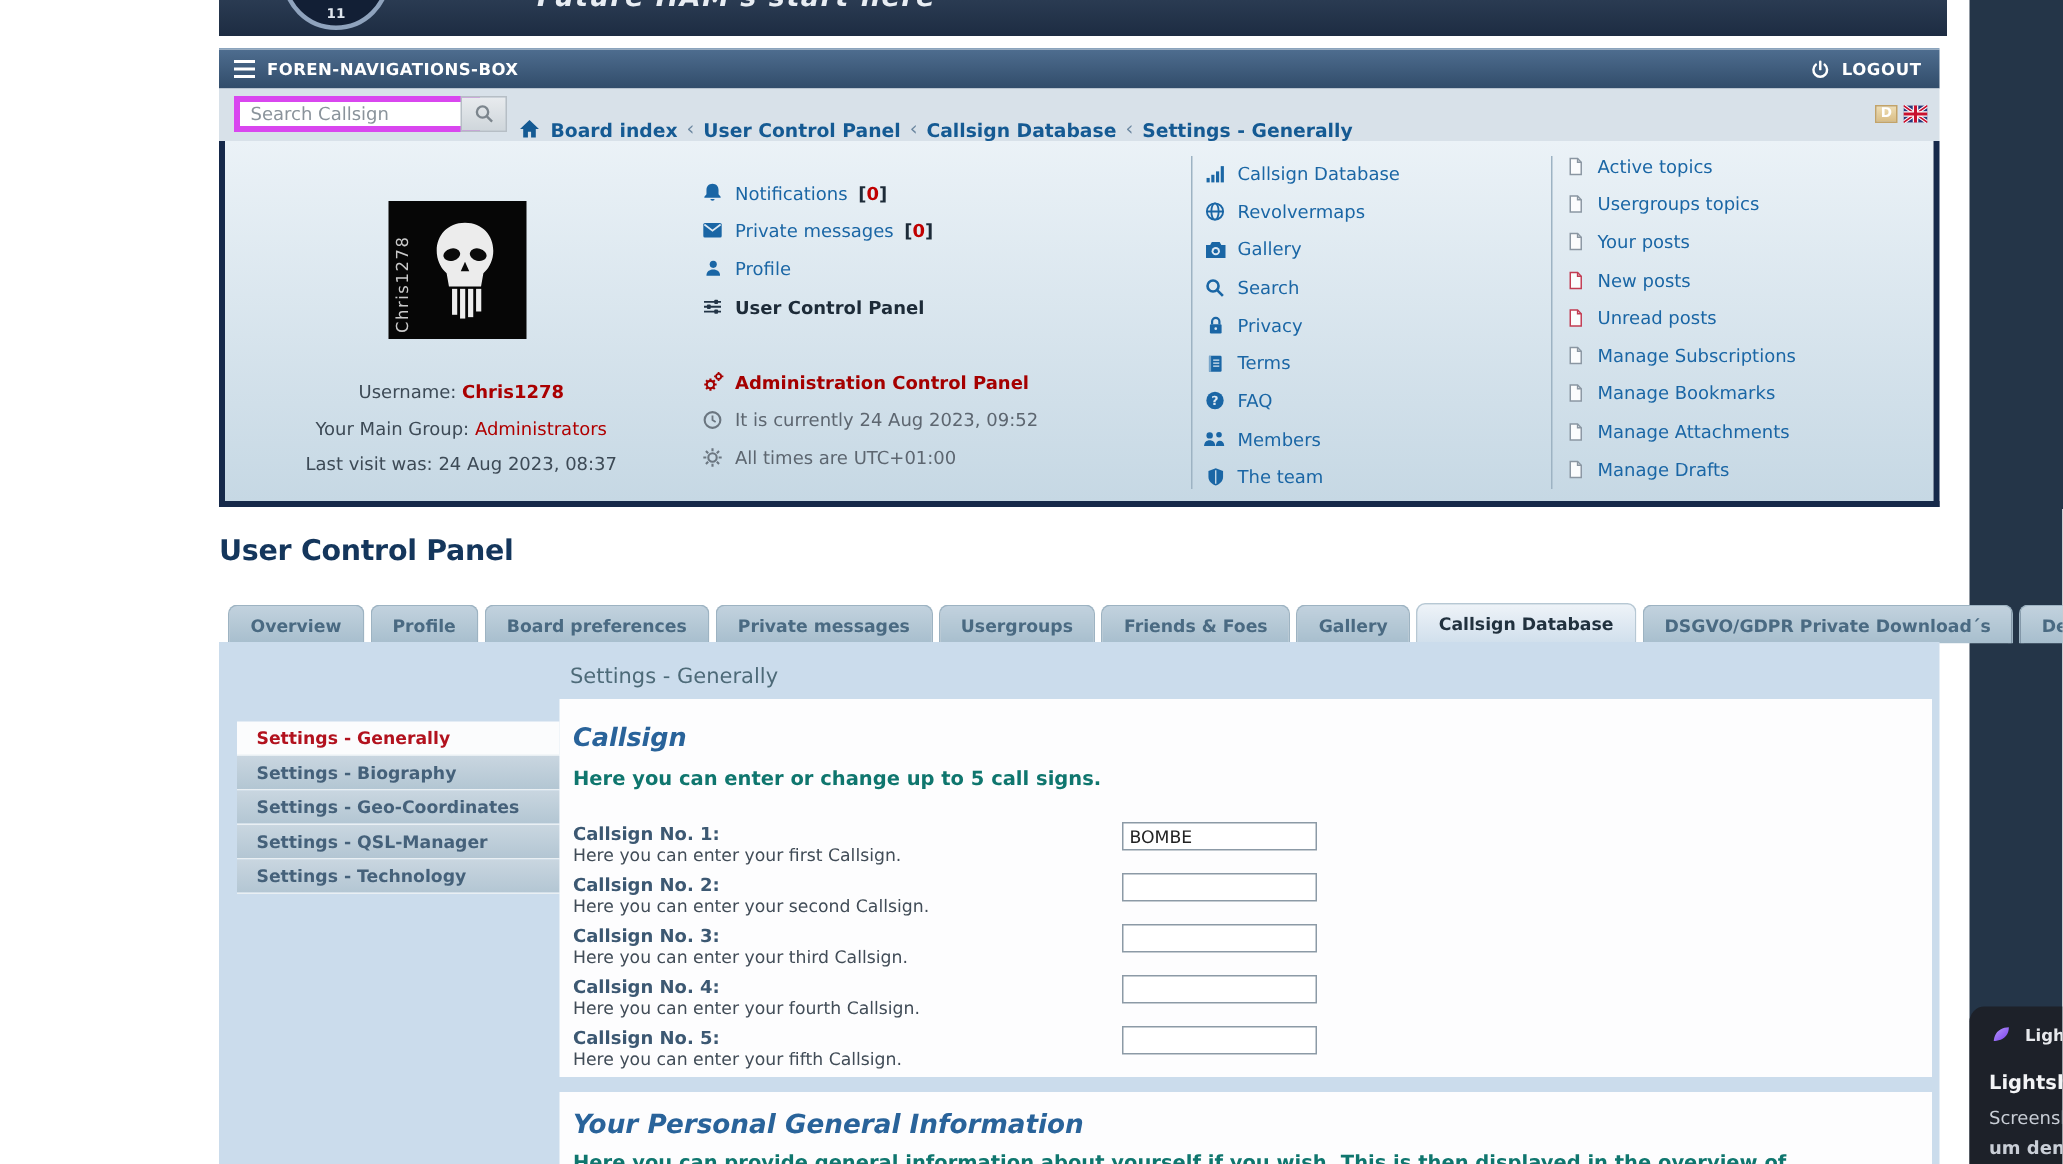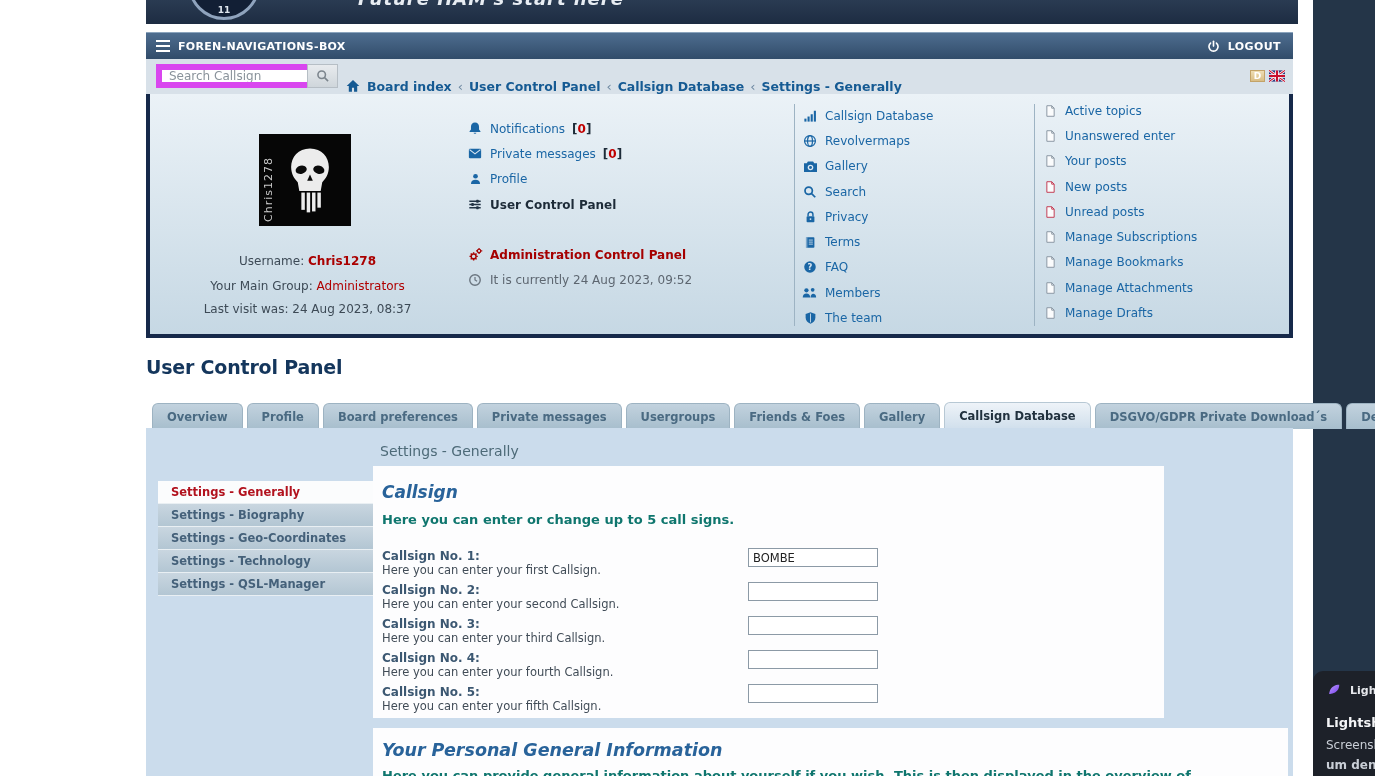--- a/index.html
+++ b/index.html
@@ -40,7 +40,7 @@
   
   .crumb-bar { left:146px; top:59px; width:1147px; height:35px; background:#d8e1e9; }
   .search-input { position:absolute; left:10px; top:5px; width:164px; height:24px;
-                  border:6px solid #d946ef; background:#fff; padding:0 7px; font-size:12px;
+                  border:4px solid #d946ef; background:#fff; padding:0 7px; font-size:12px;
                   color:#0f172a; font-family:inherit; }
   .search-input::placeholder { color:#8a939b; }
   .search-btn { position:absolute; left:161px; top:5px; width:31px; height:24px;

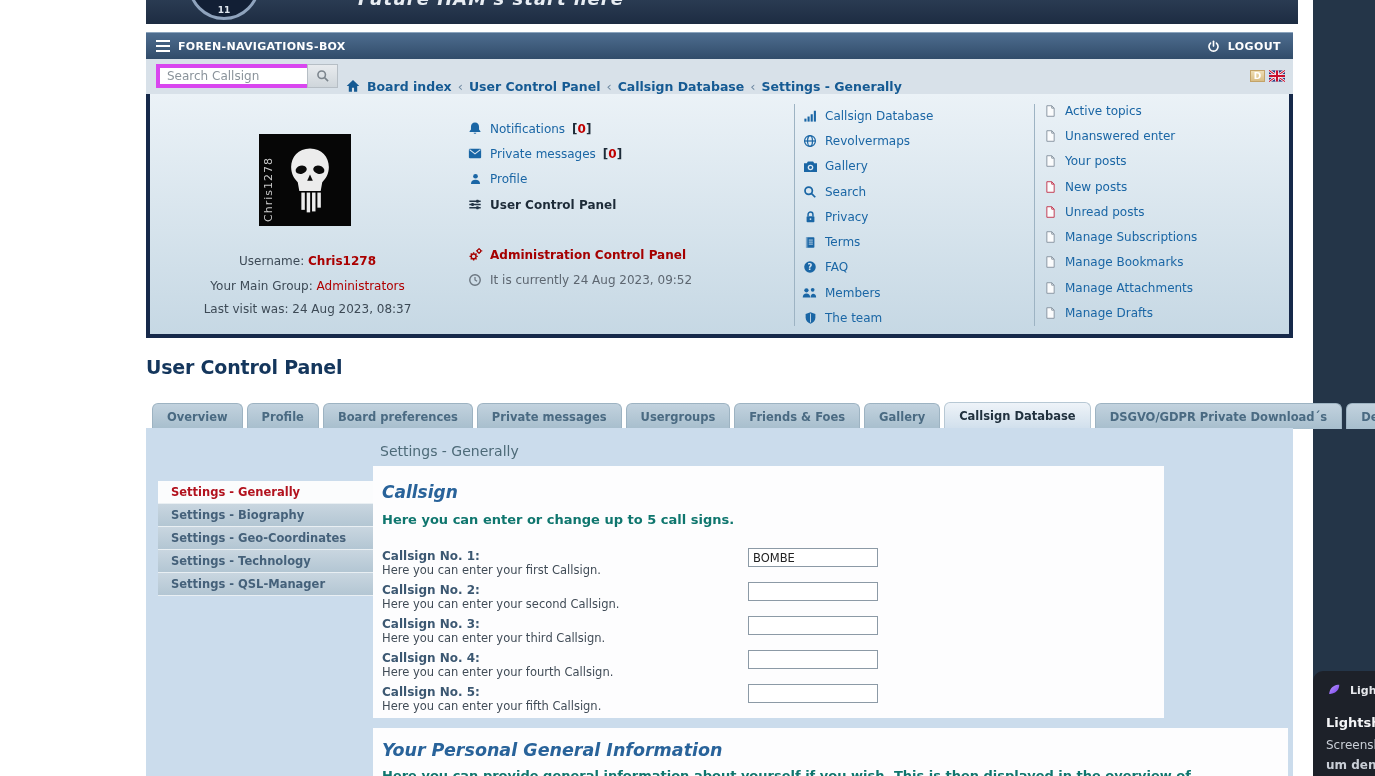--- a/index.html
+++ b/index.html
@@ -415,7 +415,7 @@
             <path d="M9.5 1.5v3h3" fill="none" stroke="currentColor" stroke-width="1.2"></path>
           </svg>
         </span>
-        <a class="link">Unanswered enter</a>
+        <a class="link">Usergroups topics</a>
       </div>
     <div class="row">
         <span class="icon ic-file">

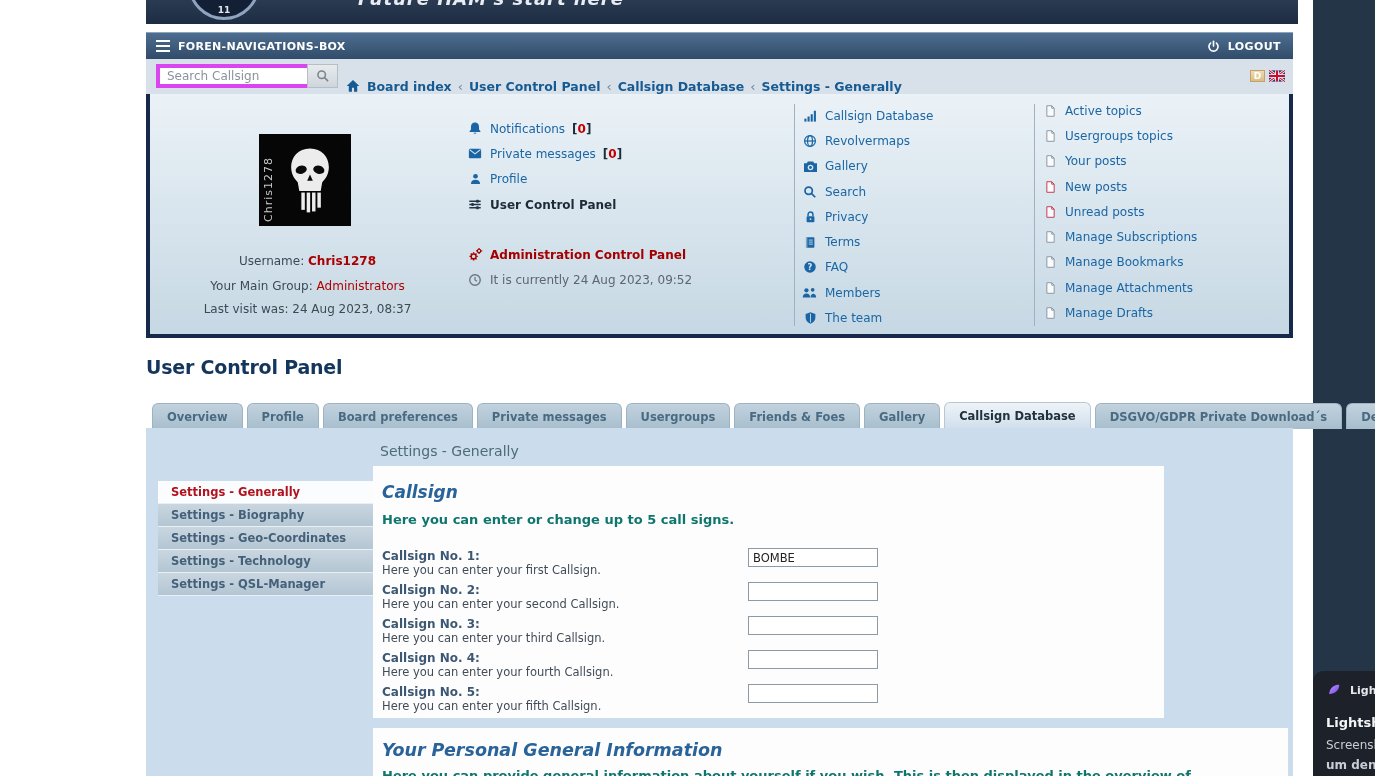--- a/index.html
+++ b/index.html
@@ -292,6 +292,17 @@
       </span>
       <span class="gray-txt">It is currently 24 Aug 2023, 09:52</span>
     </div>
+    <div class="row">
+      <span class="icon ic-gray">
+        <svg width="14" height="14" viewBox="0 0 16 16">
+            <g stroke="currentColor" stroke-width="1.6" fill="none">
+              <circle cx="8" cy="8" r="3.2"></circle>
+              <path d="M8 1v2.3M8 12.7V15M1 8h2.3M12.7 8H15M3 3l1.7 1.7M11.3 11.3L13 13M13 3l-1.7 1.7M4.7 11.3L3 13"></path>
+            </g>
+          </svg>
+      </span>
+      <span class="gray-txt">All times are UTC+01:00</span>
+    </div>
   </div>
 
   <div class="vdiv" style="left:644px"></div>

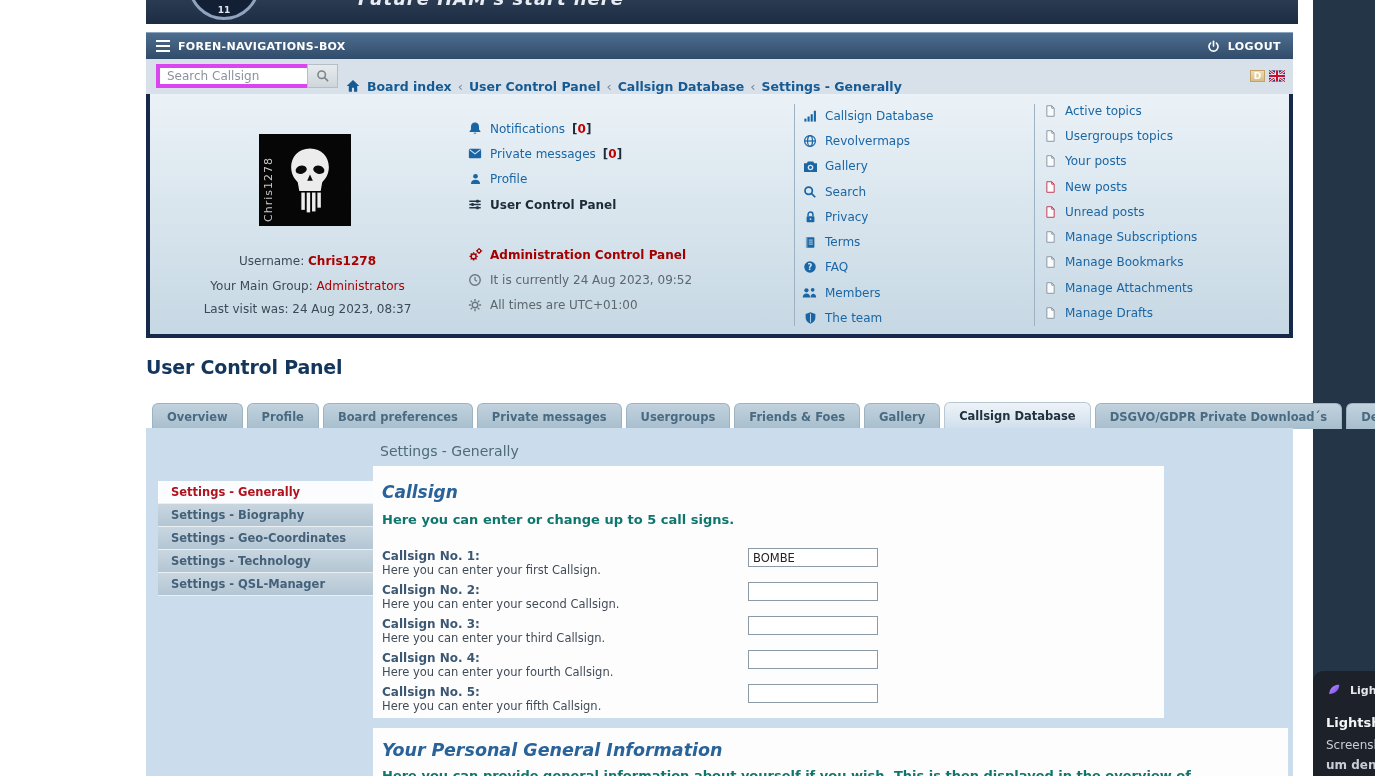--- a/index.html
+++ b/index.html
@@ -106,7 +106,7 @@
                color:#45617a; font-size:11.5px; font-weight:bold; cursor:pointer; }
   .menu-item.active { background:#fbfcfd; color:#b2121e; }
 
-  .panel1 { position:absolute; left:227px; top:38px; width:791px; height:252px; background:#fdfdfe; }
+  .panel1 { position:absolute; left:227px; top:38px; width:915px; height:252px; background:#fdfdfe; }
   .panel2 { position:absolute; left:227px; top:300px; width:915px; height:60px; background:#fdfdfe; }
   .sec-title { position:absolute; left:9px; font-style:italic; font-weight:bold; font-size:17px; color:#29639a; }
   .sec-desc { position:absolute; left:9px; font-weight:bold; font-size:13px; color:#0f766e; }

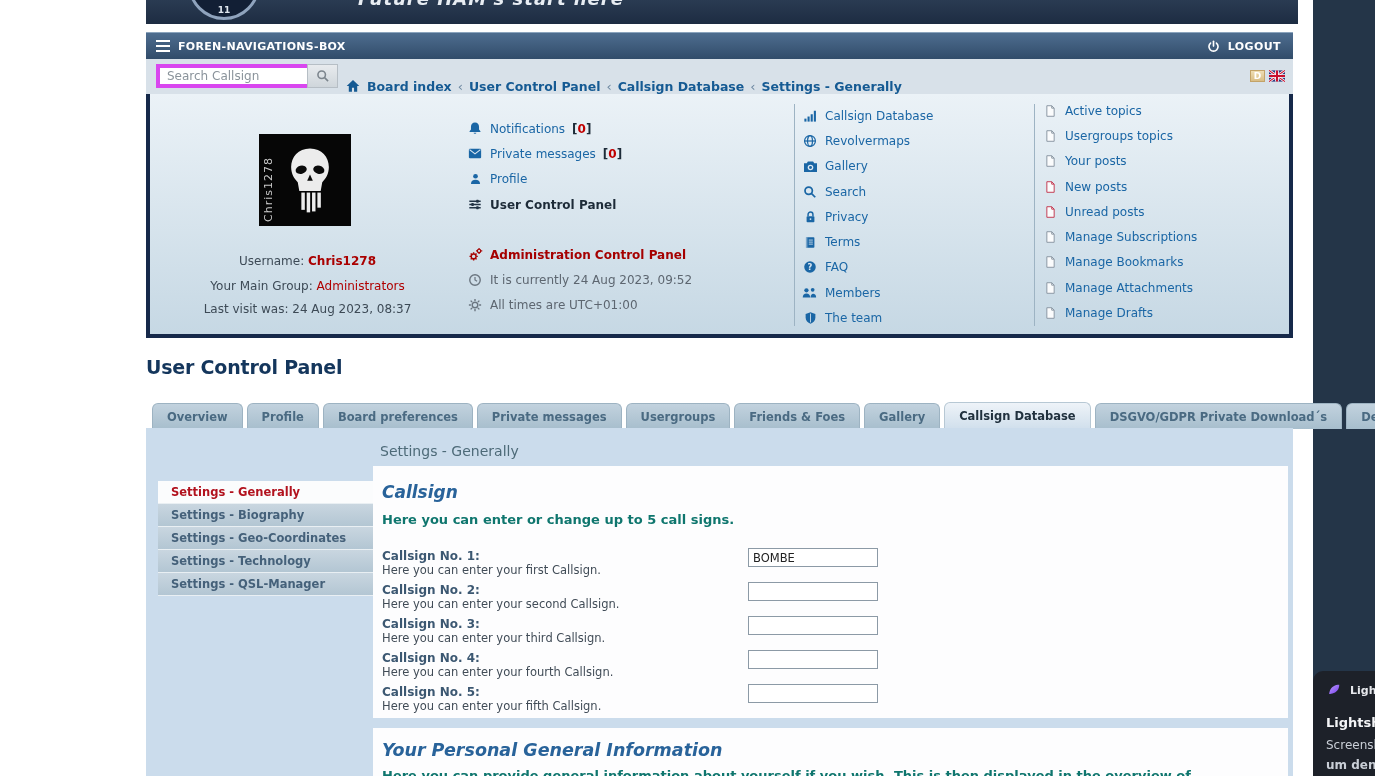--- a/index.html
+++ b/index.html
@@ -516,8 +516,8 @@
     <div class="menu-item active">Settings - Generally</div>
     <div class="menu-item">Settings - Biography</div>
     <div class="menu-item">Settings - Geo-Coordinates</div>
+    <div class="menu-item">Settings - QSL-Manager</div>
     <div class="menu-item">Settings - Technology</div>
-    <div class="menu-item">Settings - QSL-Manager</div>
   </div>
 
   <div class="panel1">

